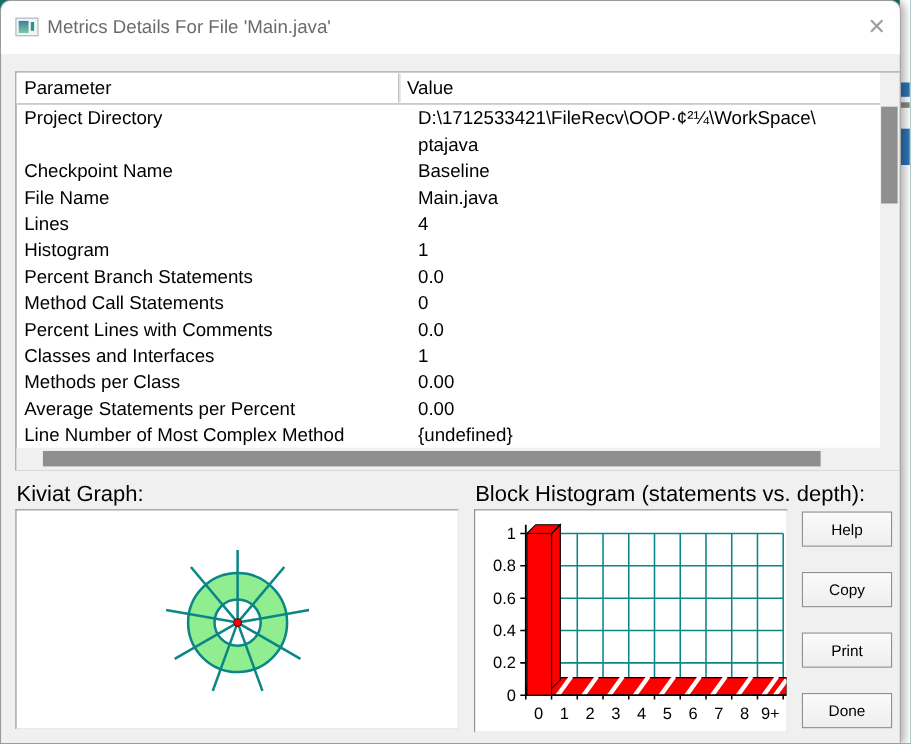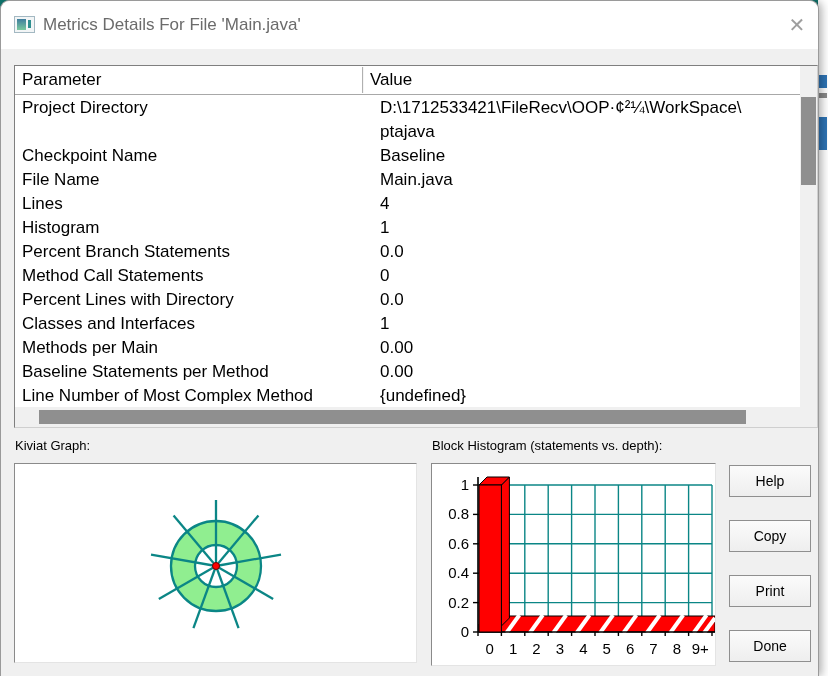--- a/index.html
+++ b/index.html
@@ -116,7 +116,7 @@
             <span class="v">0</span>
           </div>
           <div class="trow">
-            <span class="p">Percent Lines with Directory</span>
+            <span class="p">Percent Lines with Comments</span>
             <span class="v">0.0</span>
           </div>
           <div class="trow">

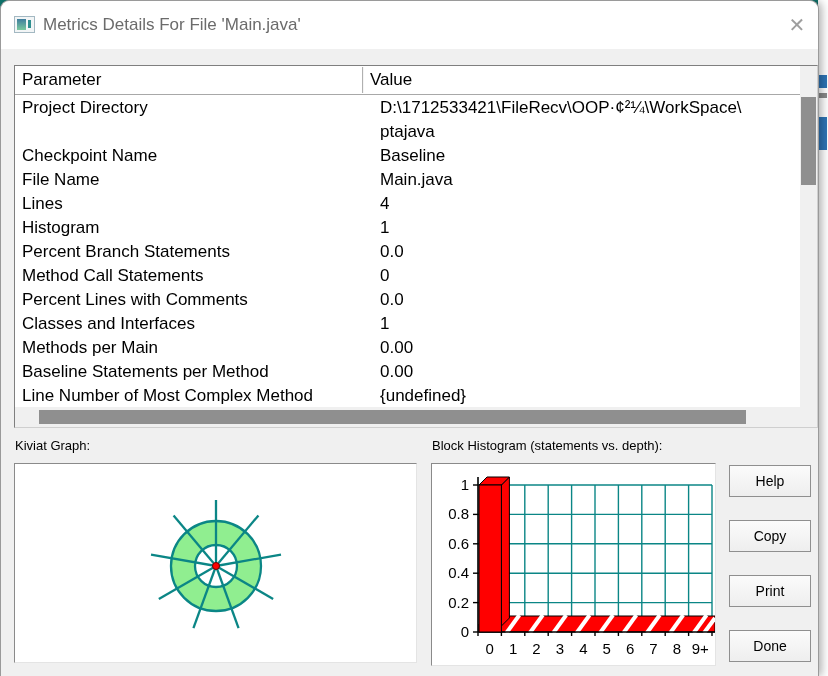--- a/index.html
+++ b/index.html
@@ -124,7 +124,7 @@
             <span class="v">1</span>
           </div>
           <div class="trow">
-            <span class="p">Methods per Main</span>
+            <span class="p">Methods per Class</span>
             <span class="v">0.00</span>
           </div>
           <div class="trow">

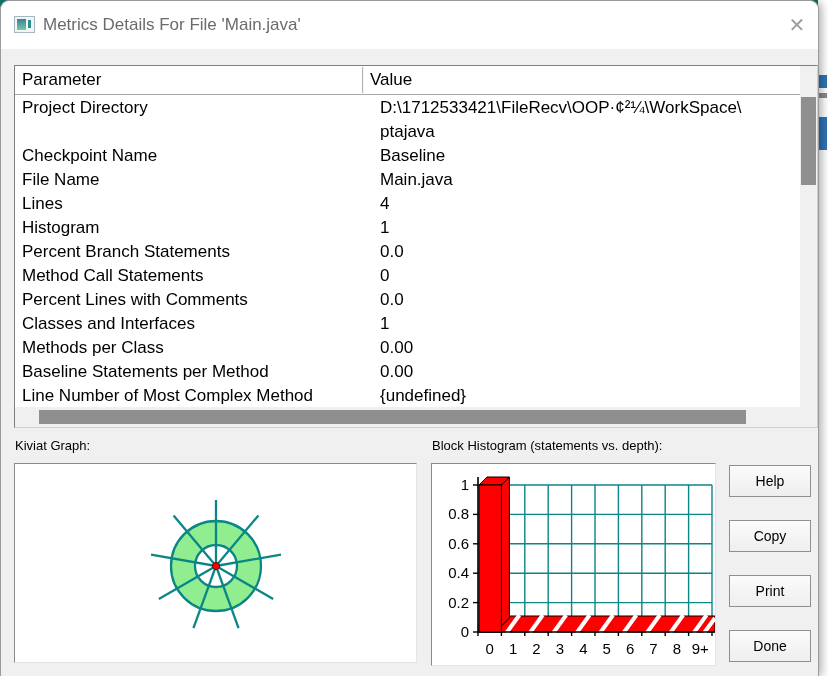--- a/index.html
+++ b/index.html
@@ -128,7 +128,7 @@
             <span class="v">0.00</span>
           </div>
           <div class="trow">
-            <span class="p">Baseline Statements per Method</span>
+            <span class="p">Average Statements per Percent</span>
             <span class="v">0.00</span>
           </div>
           <div class="trow">

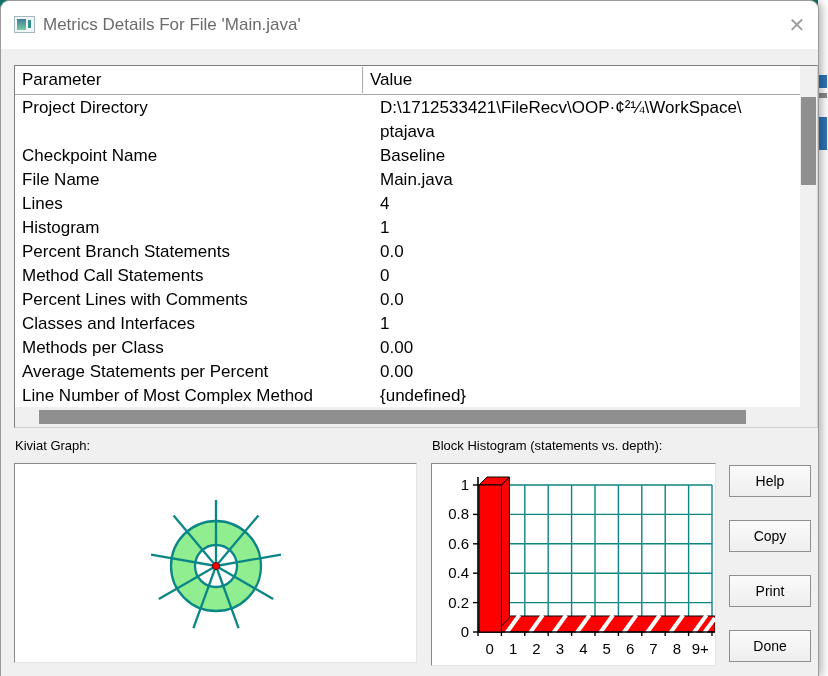--- a/index.html
+++ b/index.html
@@ -38,7 +38,7 @@
   #hscroll{position:absolute;left:0;bottom:0;width:785px;height:20px;background:#f0f0f0;}
   #hthumb{position:absolute;left:24px;top:3px;width:707px;height:14px;background:#8f8f8f;}
   
-  .section-label{position:absolute;font-size:13px;color:#000;white-space:nowrap;}
+  .section-label{position:absolute;font-size:20px;color:#000;white-space:nowrap;}
   #kiviat-label{left:14px;top:437px;}
   #hist-label{left:431px;top:437px;text-align:center;}
   .panel{position:absolute;background:#ffffff;border:1px solid #8a8a8a;border-bottom-color:#e4e4e4;border-right-color:#e4e4e4;box-sizing:border-box;}

